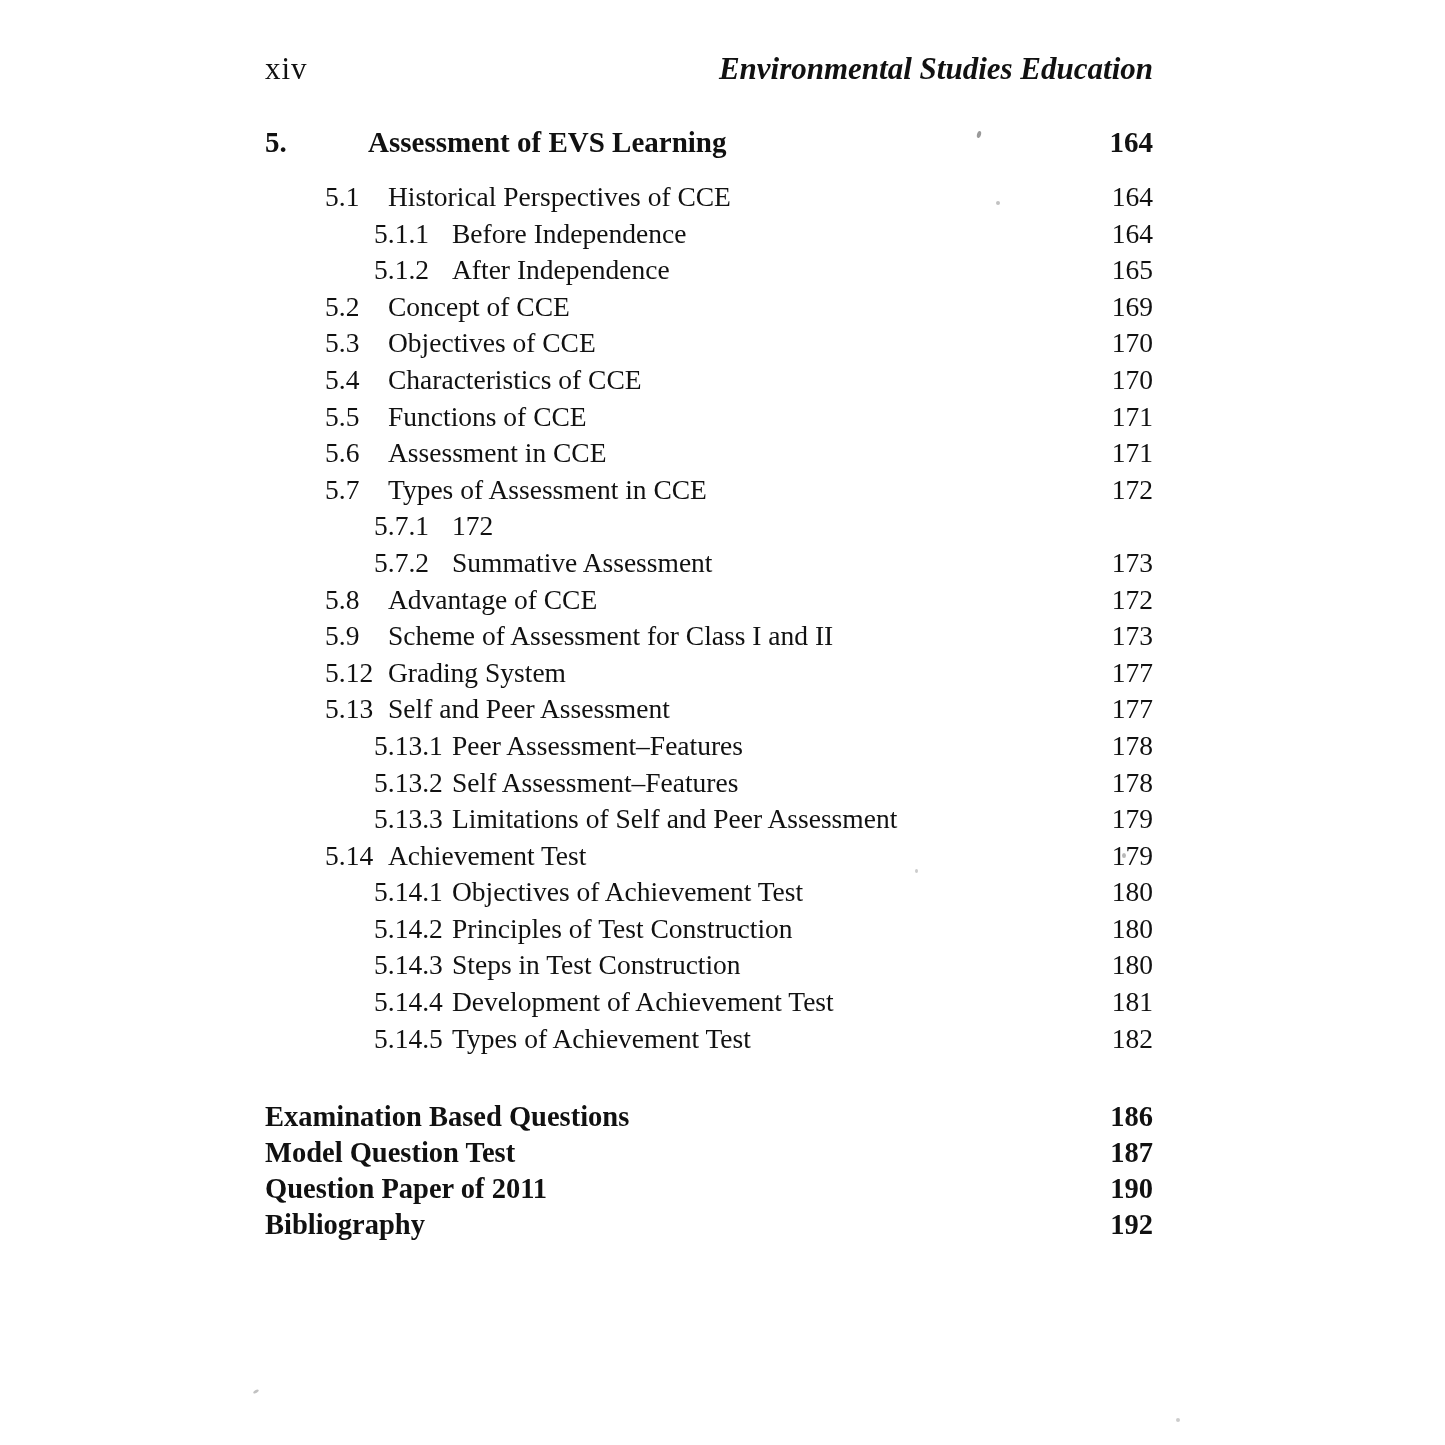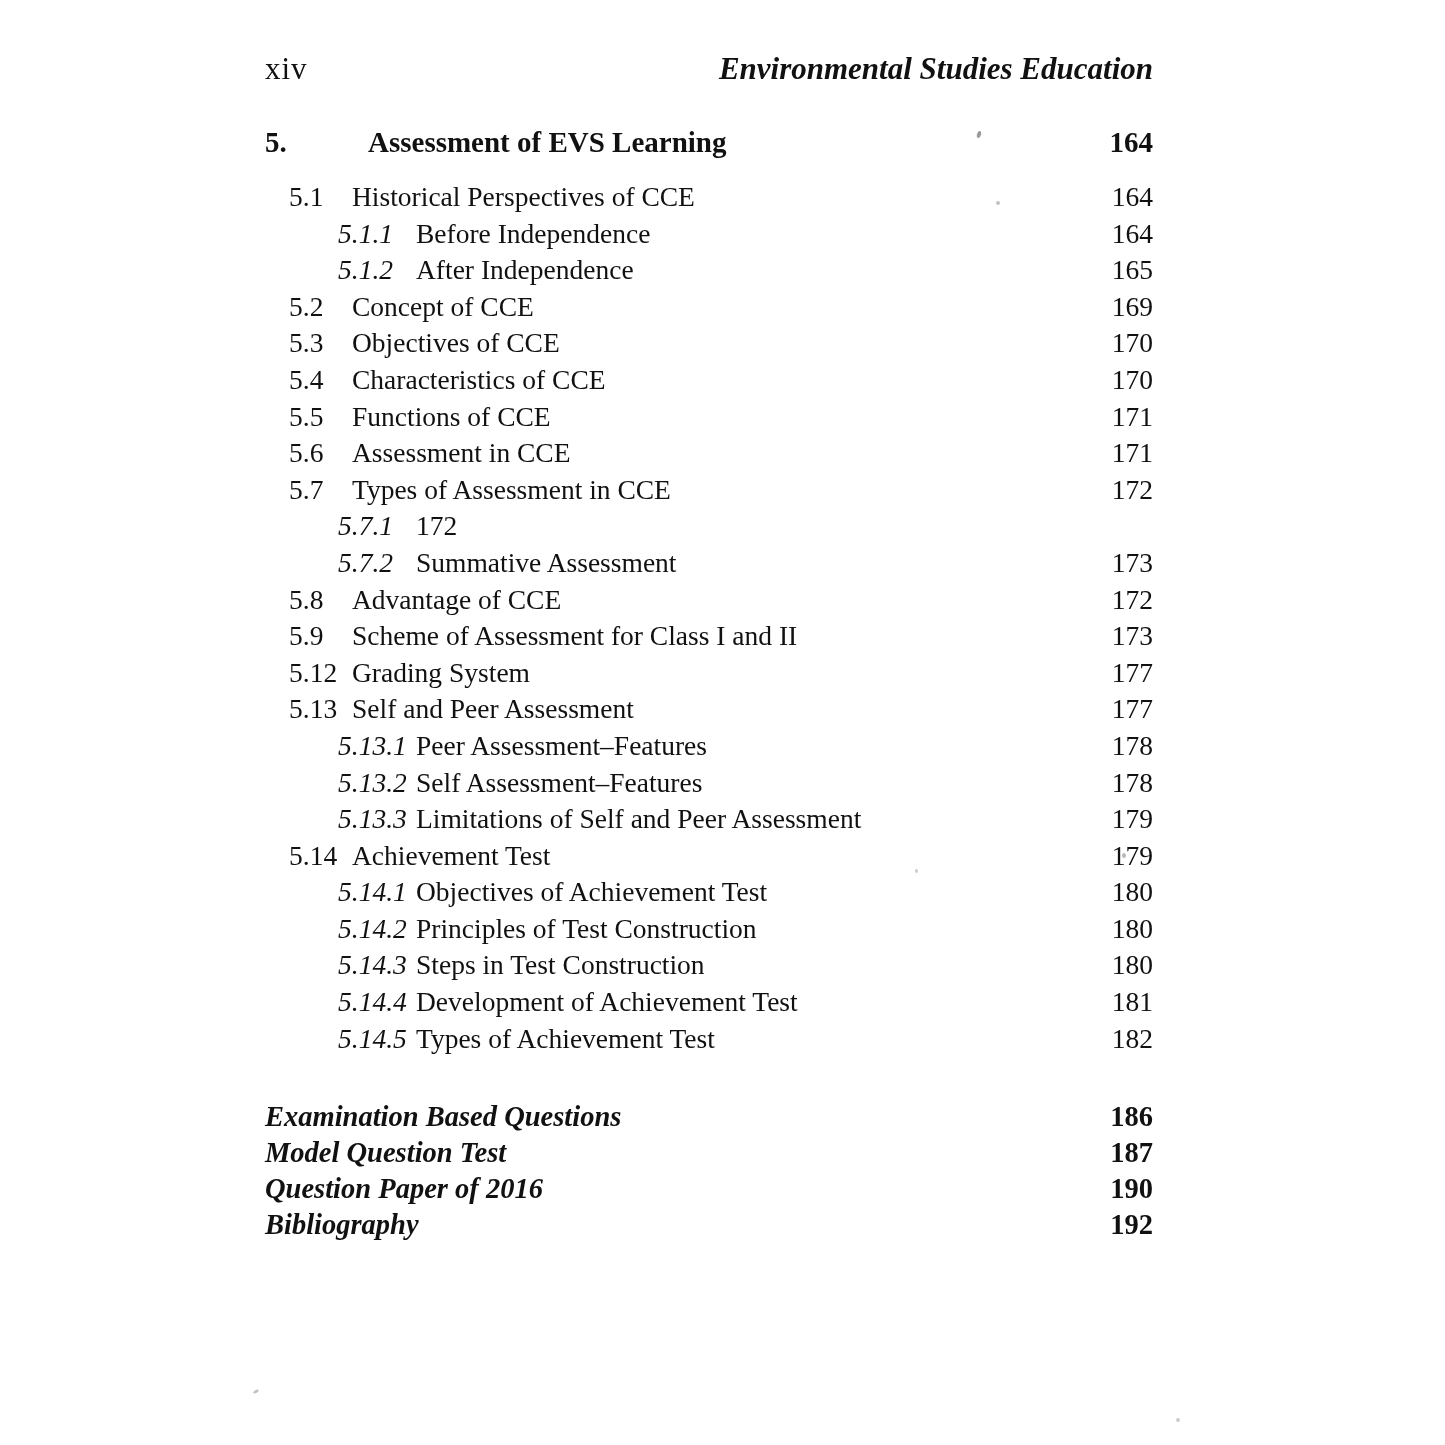--- a/index.html
+++ b/index.html
@@ -52,7 +52,7 @@
     line-height: 36.6px;
   }
   .toc-row .num { white-space: nowrap; }
-  .toc-row.lvl1 .num { margin-left: 24px; min-width: 63px; }
+  .toc-row.lvl1 .num { margin-left: 60px; min-width: 63px; }
   .toc-row.lvl2 .num { margin-left: 73px; min-width: 78px; font-style: italic; }
   .toc-row .title { flex: 1; padding-right: 12px; }
   .toc-row .pg { white-space: nowrap; }

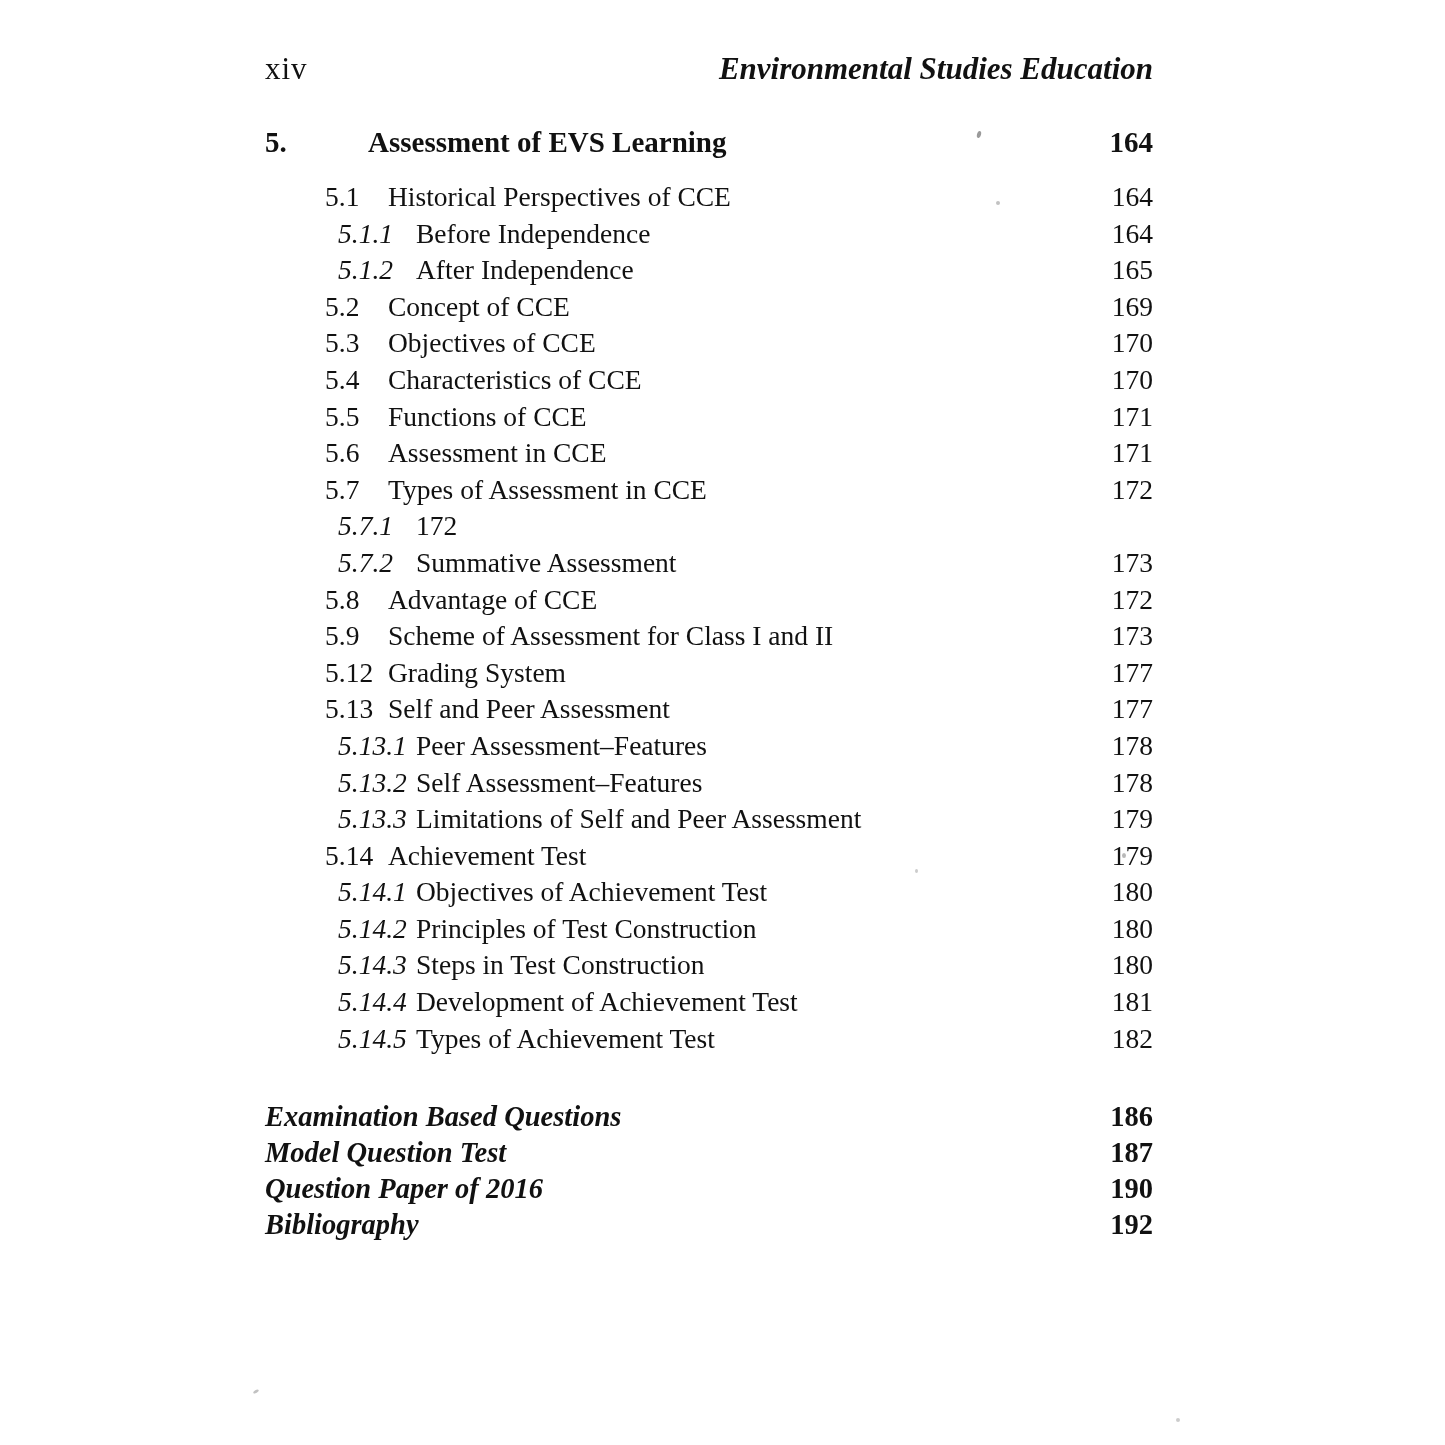--- a/index.html
+++ b/index.html
@@ -53,7 +53,7 @@
   }
   .toc-row .num { white-space: nowrap; }
   .toc-row.lvl1 .num { margin-left: 60px; min-width: 63px; }
-  .toc-row.lvl2 .num { margin-left: 73px; min-width: 78px; font-style: italic; }
+  .toc-row.lvl2 .num { margin-left: 109px; min-width: 78px; }
   .toc-row .title { flex: 1; padding-right: 12px; }
   .toc-row .pg { white-space: nowrap; }
 

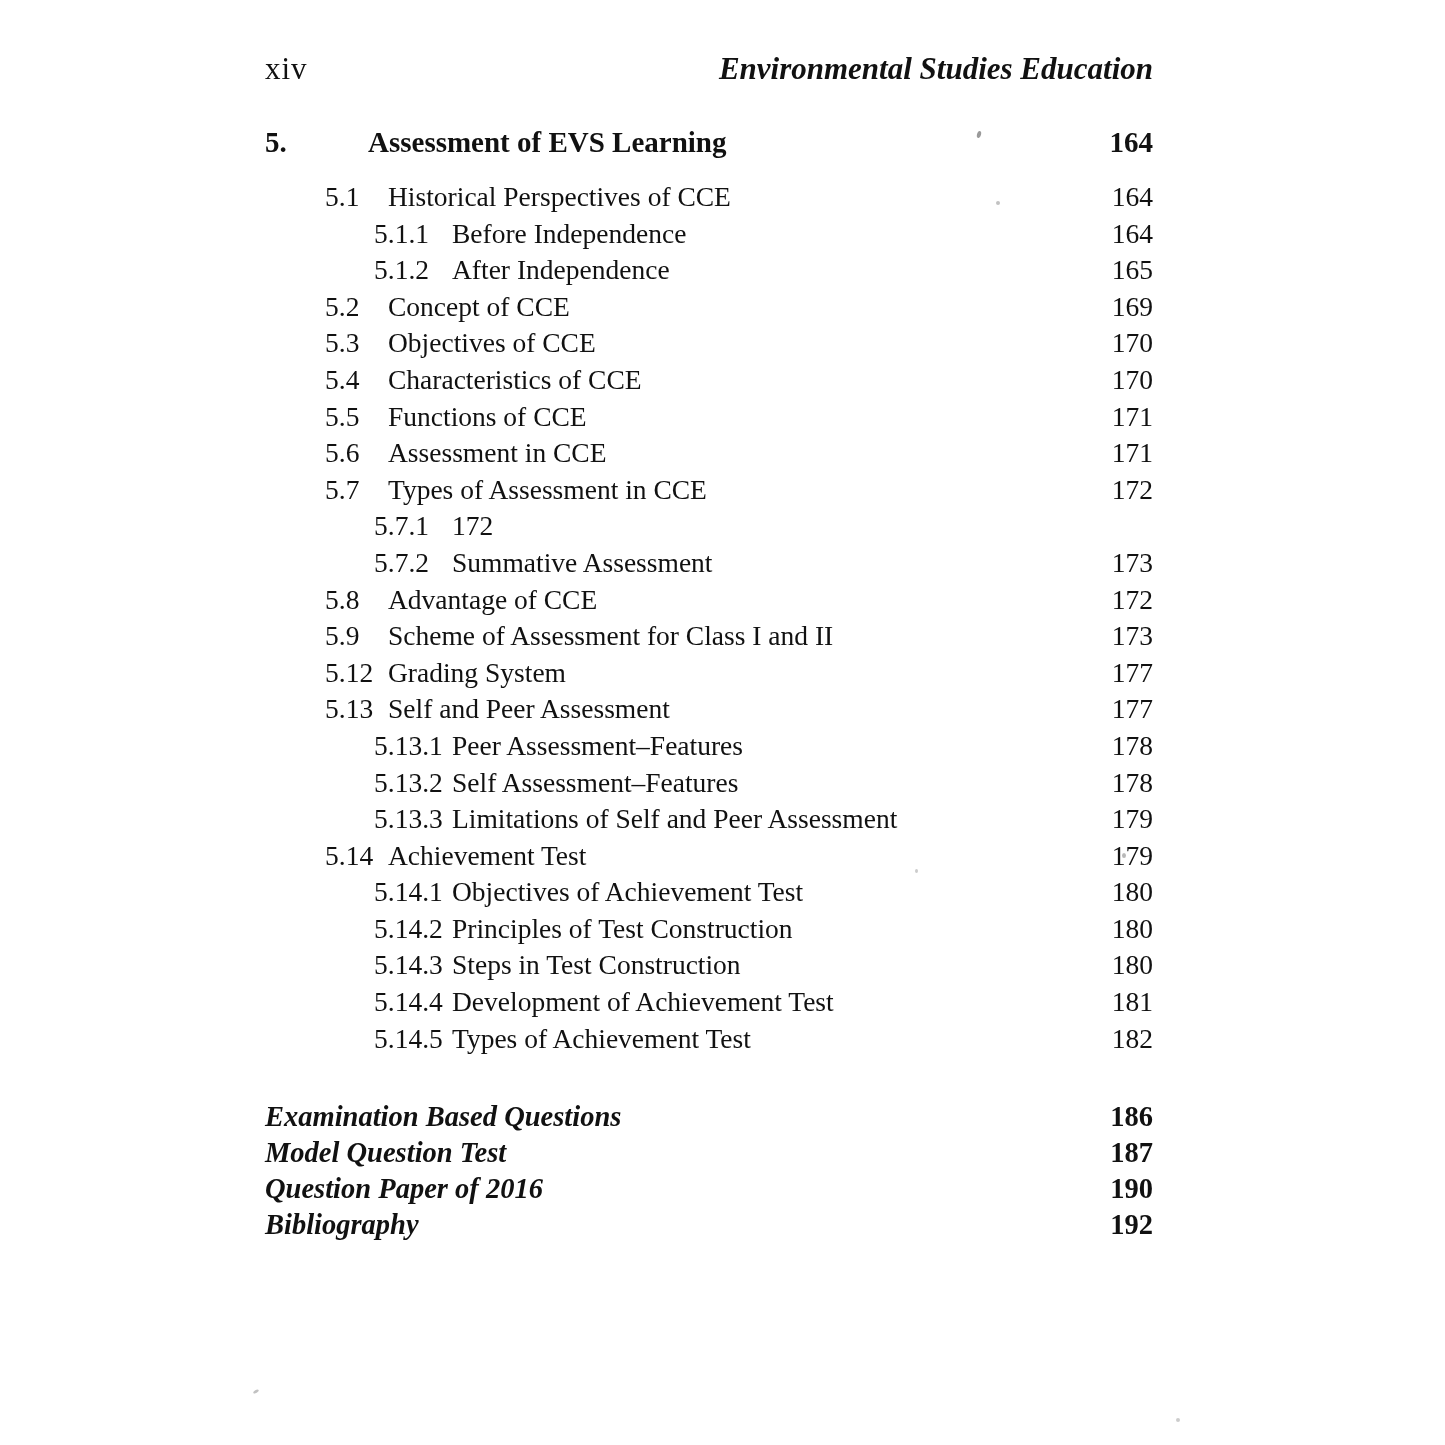--- a/index.html
+++ b/index.html
@@ -66,7 +66,7 @@
     line-height: 36px;
     font-weight: bold;
   }
-  .bm-row .title { flex: 1; font-style: italic; }
+  .bm-row .title { flex: 1; }
   .bm-row .pg { white-space: nowrap; font-style: normal; }
 
   

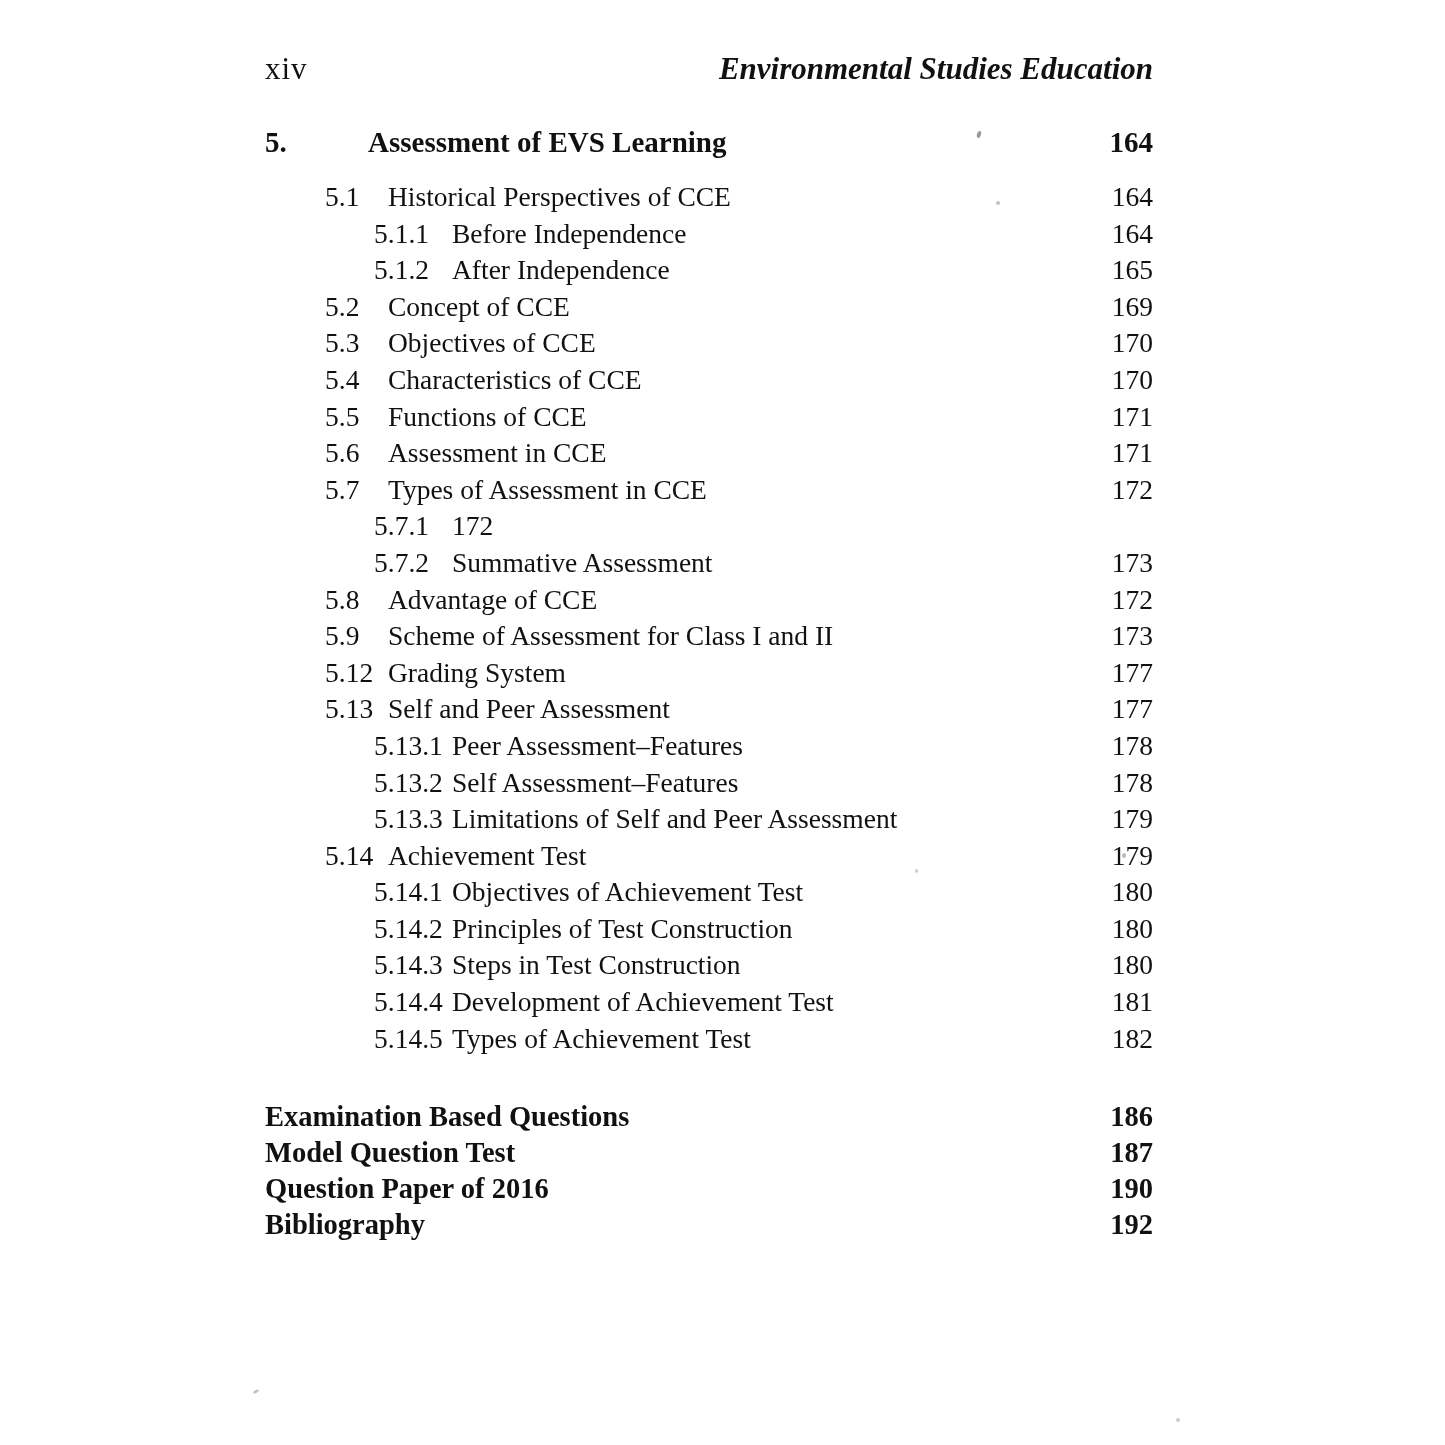--- a/index.html
+++ b/index.html
@@ -233,7 +233,7 @@
         <span class="pg">187</span>
       </div>
       <div class="bm-row">
-        <span class="title">Question Paper of 2016</span>
+        <span class="title">Question Paper of 2011</span>
         <span class="pg">190</span>
       </div>
       <div class="bm-row">

